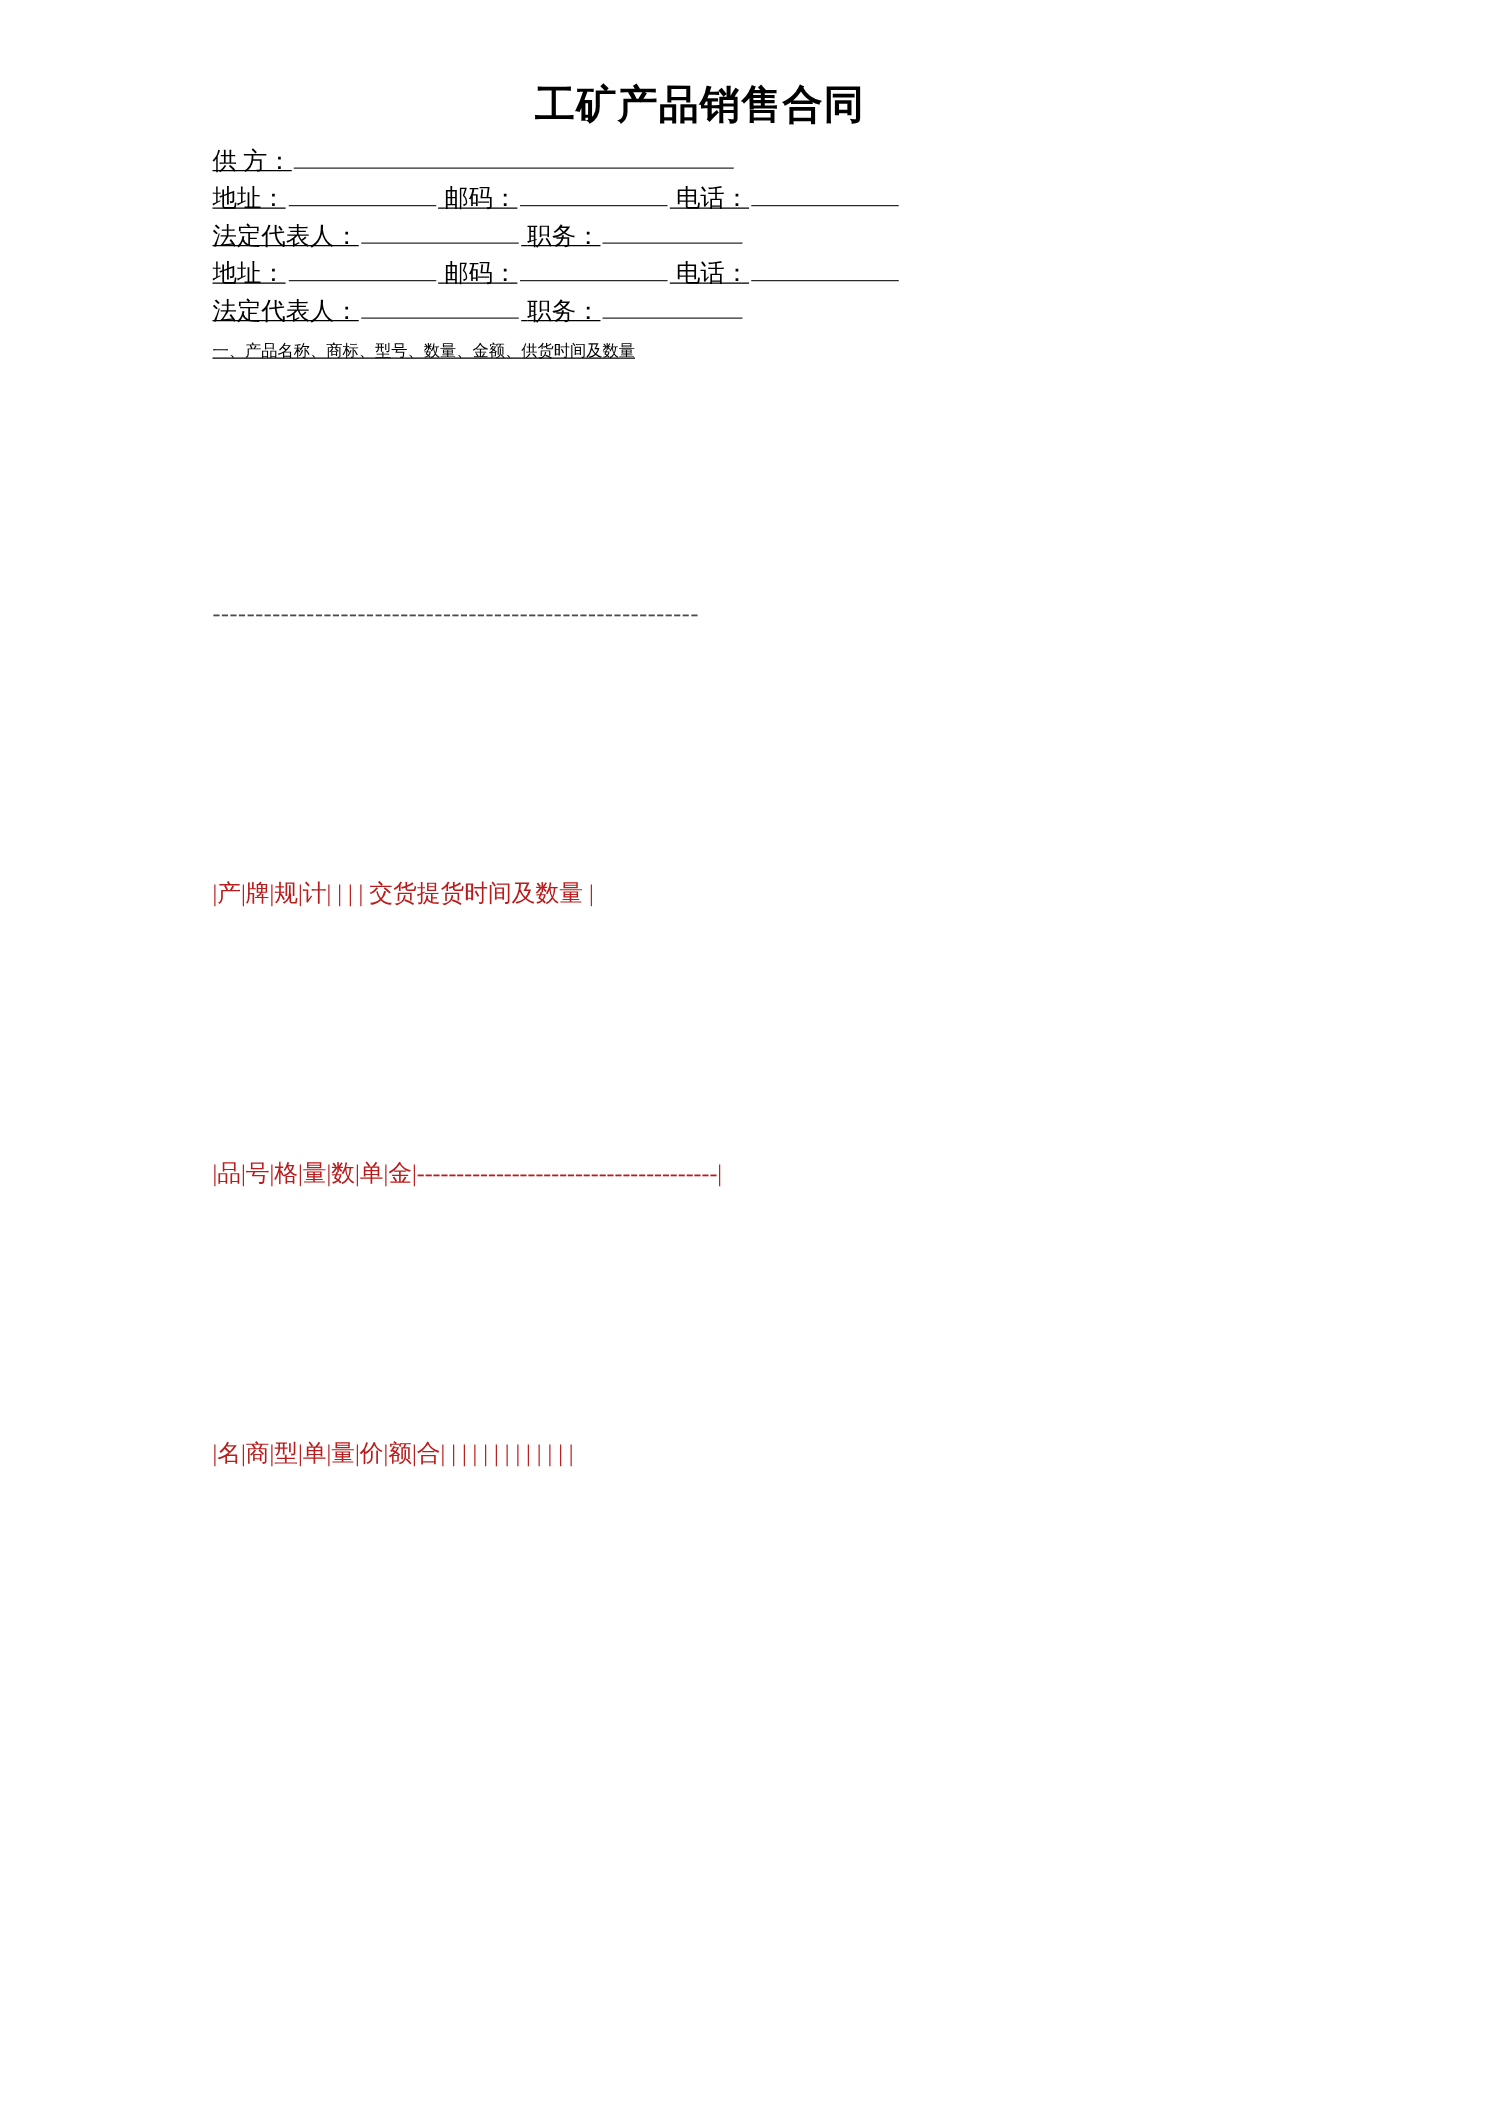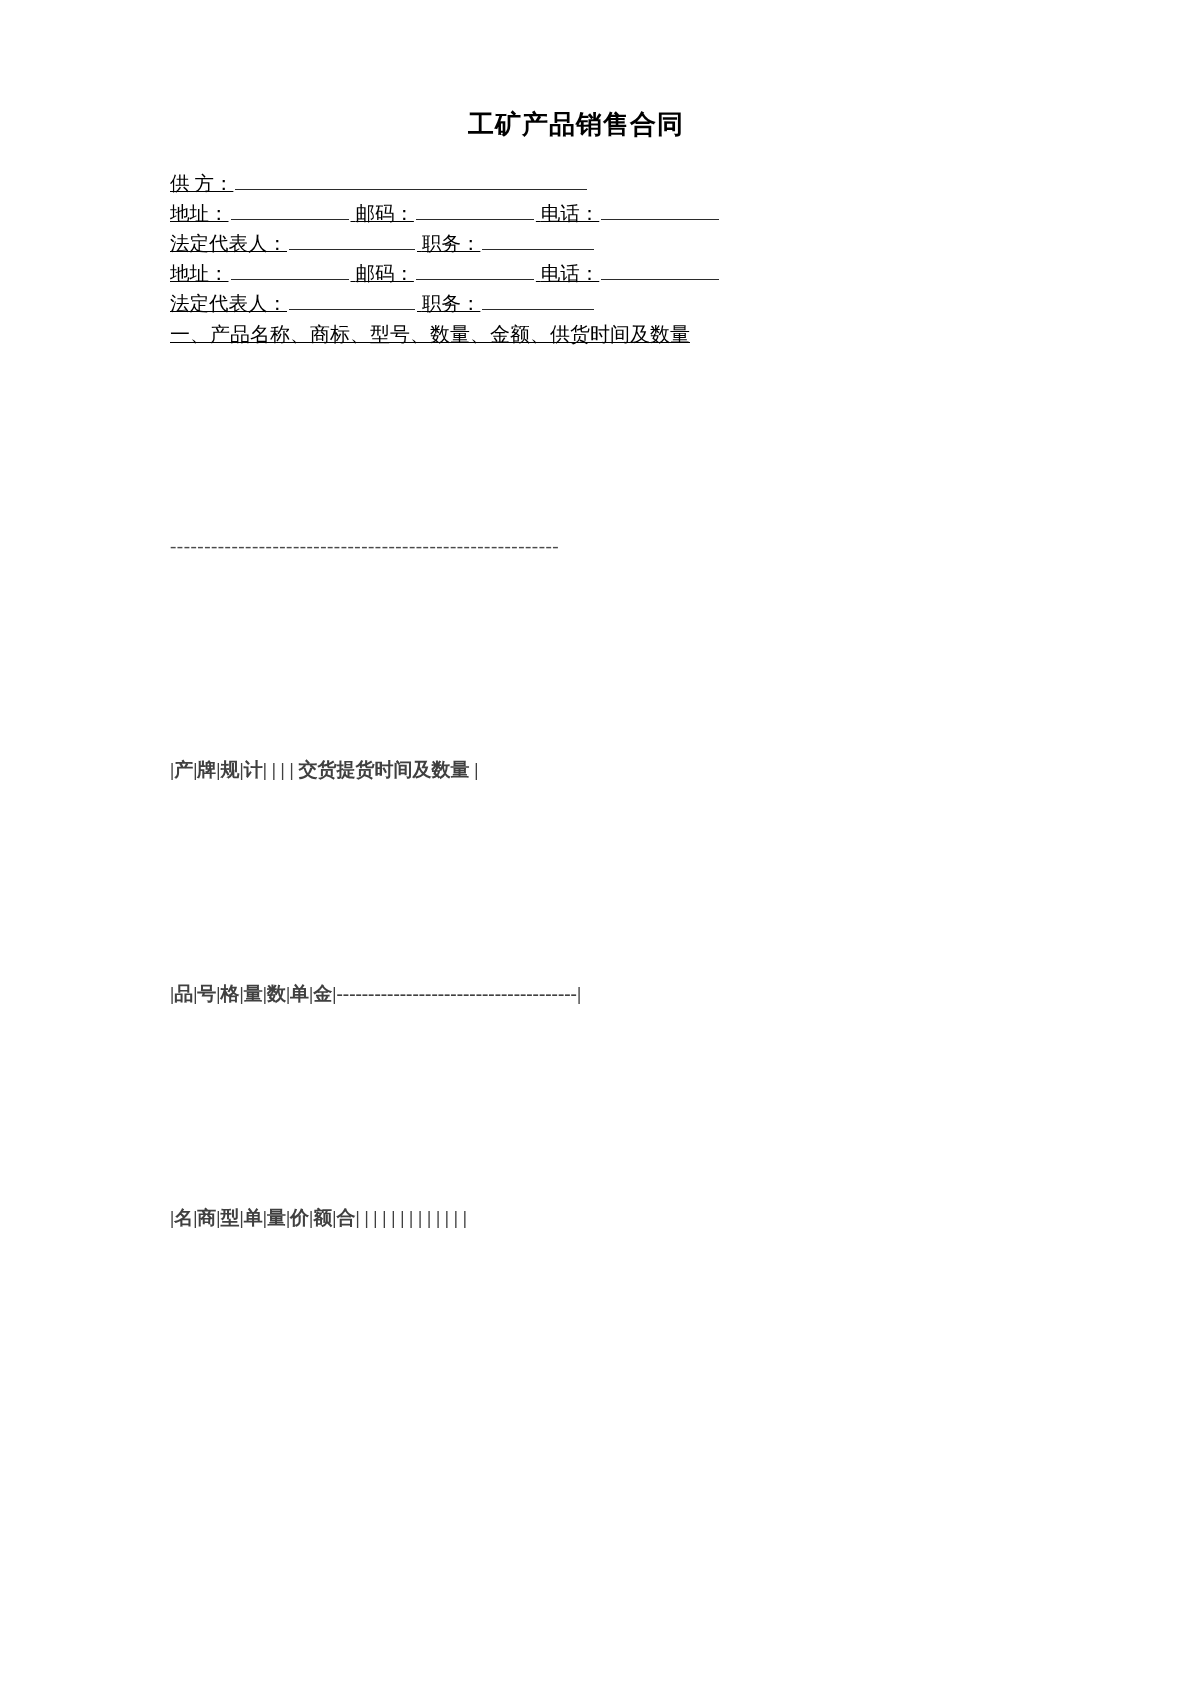--- a/index.html
+++ b/index.html
@@ -35,12 +35,12 @@
   .doc-title {
     font-family: "Liberation Sans", "DejaVu Sans", sans-serif;
     font-weight: bold;
-    font-size: 26px;
+    font-size: 32px;
     line-height: 1.25;
     text-align: center;
     letter-spacing: 1px;
-    margin: 16px;
-    padding-top: 92px;
+    margin: 0;
+    padding-top: 63px;
     padding-bottom: 12px;
     width: 780px;
   }

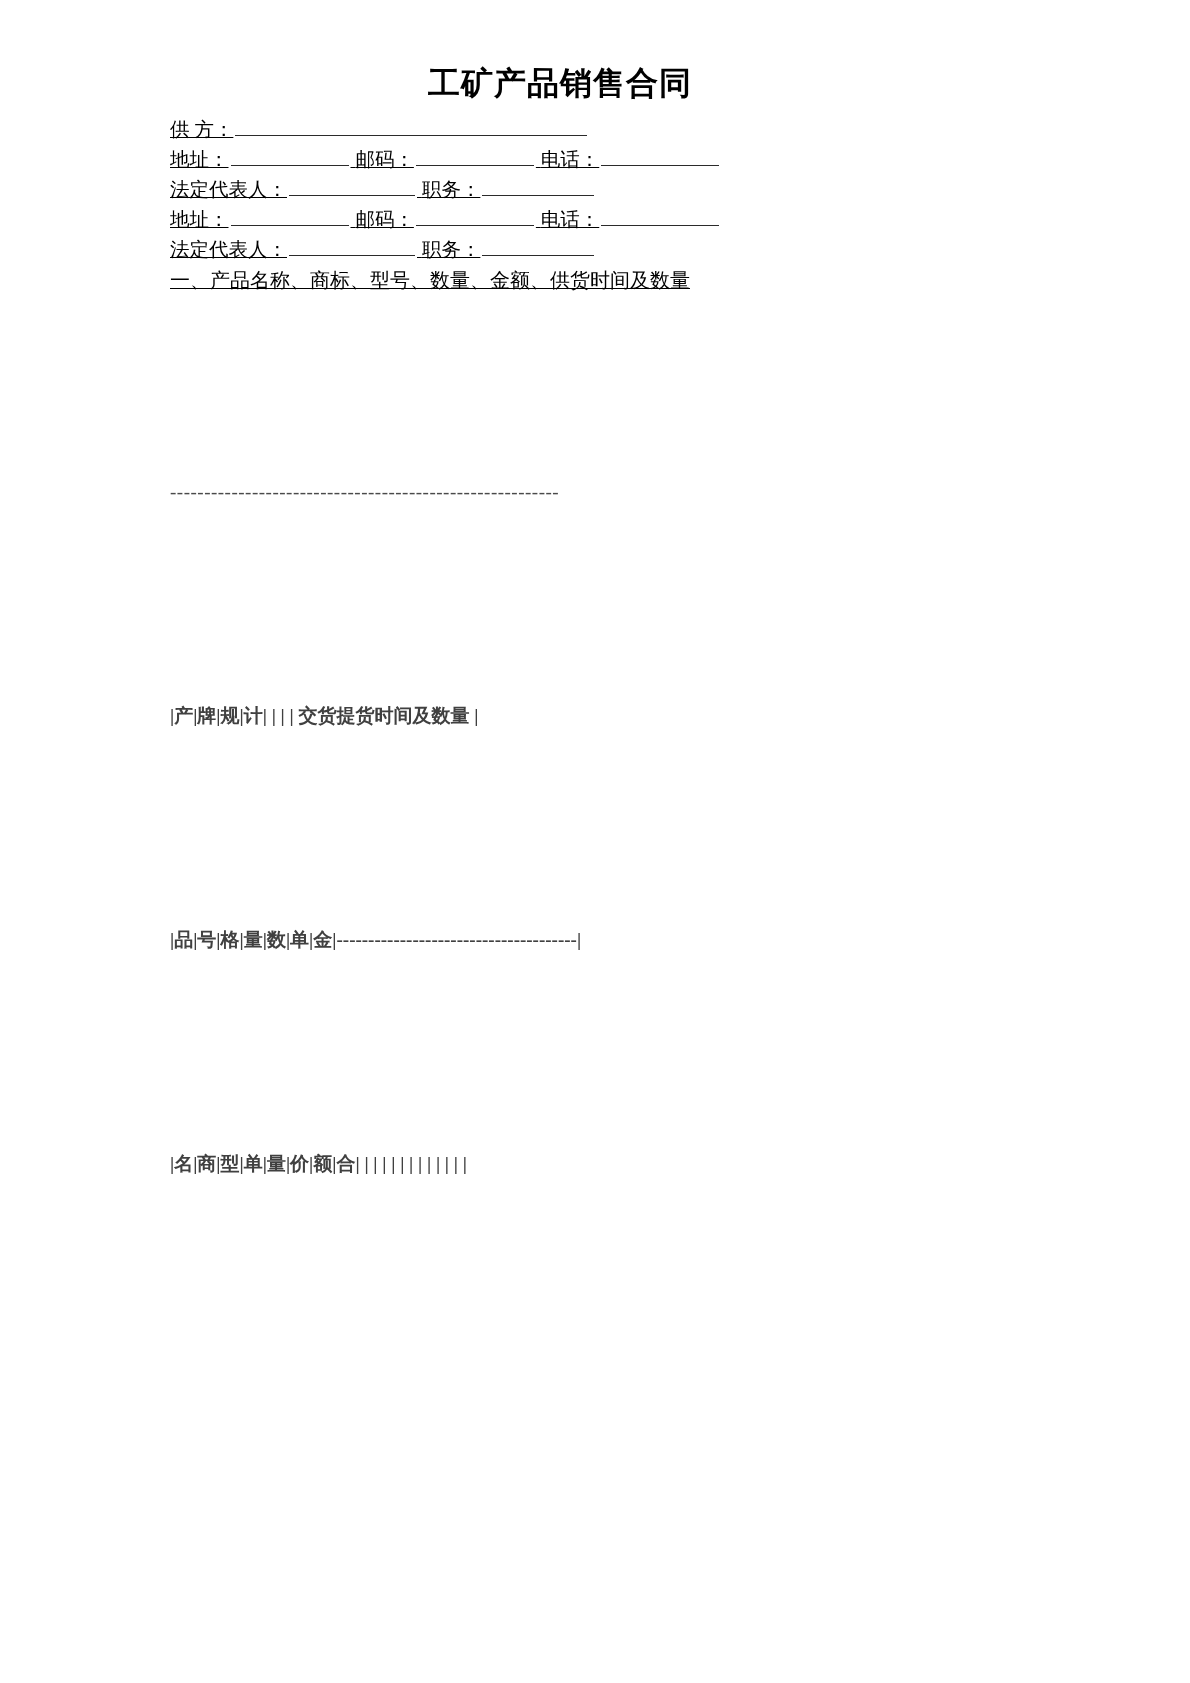--- a/index.html
+++ b/index.html
@@ -72,7 +72,7 @@
   .rule.w-sm    { width: 112px; }
 
   .section-heading {
-    font-size: 20px;
+    font-size: 13px;
     line-height: 30px;
     white-space: nowrap;
   }

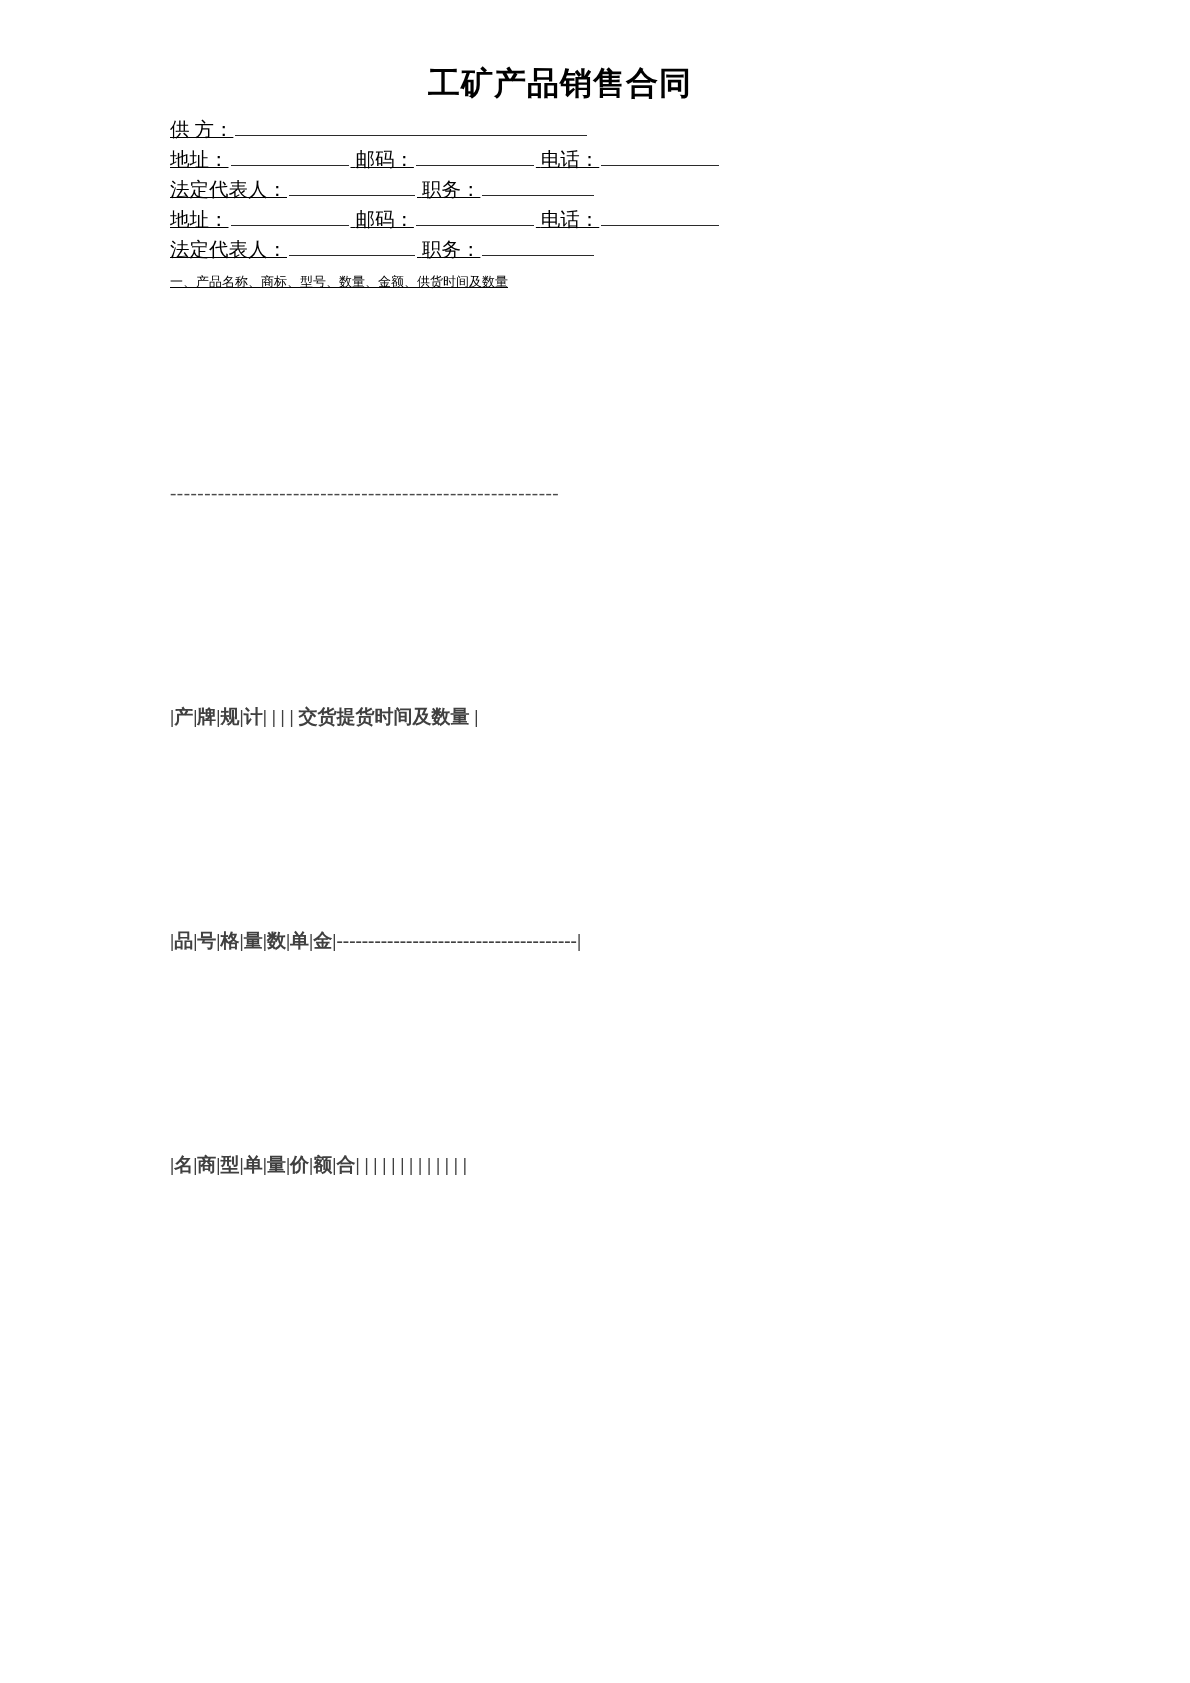--- a/index.html
+++ b/index.html
@@ -90,7 +90,7 @@
     white-space: pre;
     font-family: "Liberation Serif", "DejaVu Serif", serif;
   }
-  .ascii-row.cjk { color: #404040; font-weight: bold; }
+  .ascii-row.cjk { color: #b91c1c; }
 
   .topline {
     display: block;

